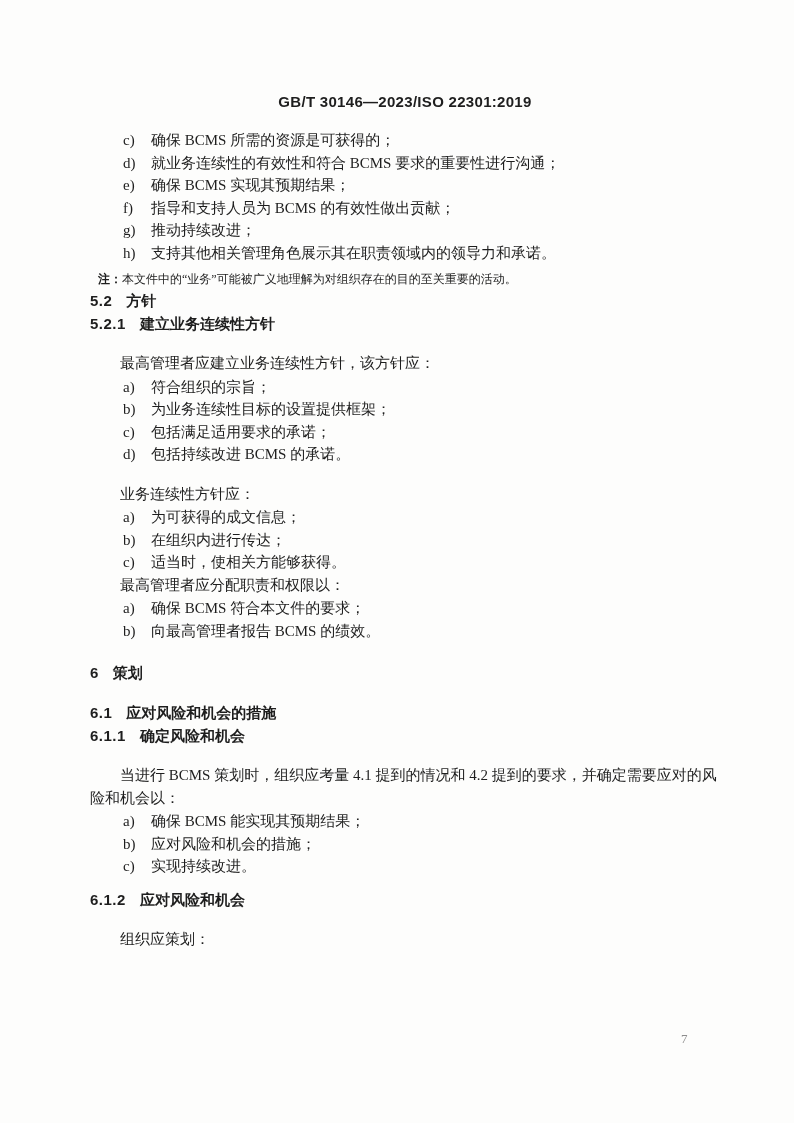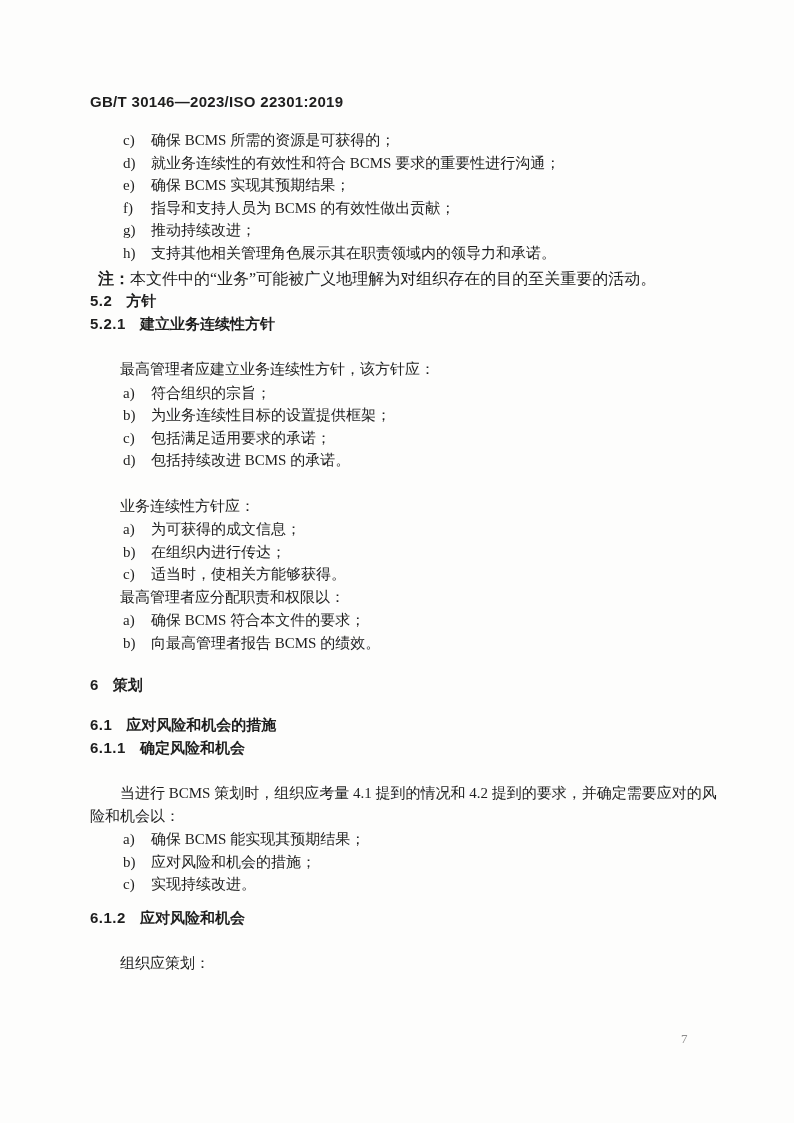--- a/index.html
+++ b/index.html
@@ -19,7 +19,7 @@
     font-family: "Liberation Sans", "DejaVu Sans", sans-serif;
     font-weight: bold;
     font-size: 15px;
-    text-align: left;
+    text-align: center;
     line-height: 20px;
     letter-spacing: 0.3px;
   }

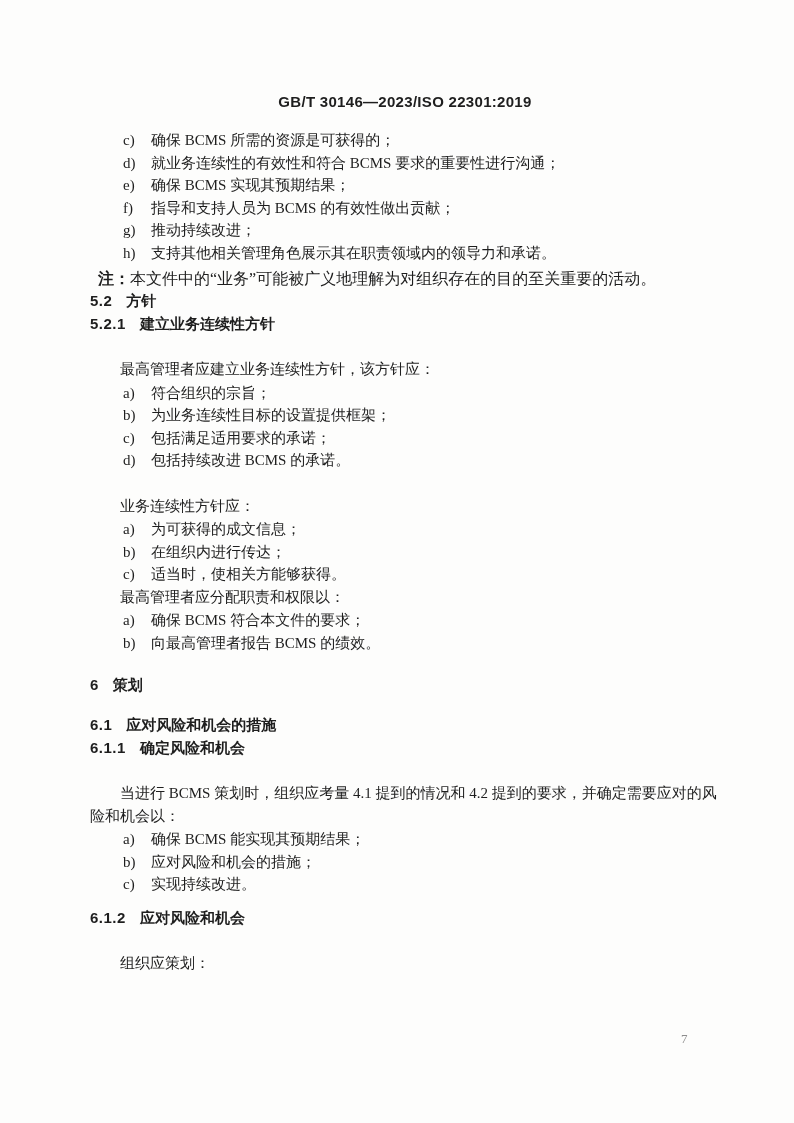--- a/index.html
+++ b/index.html
@@ -29,7 +29,7 @@
   .li-text { flex: 1; }
   .note {
     margin-top: 5px;
-    font-size: 16px;
+    font-size: 12px;
     line-height: 20px;
     padding-left: 8px;
   }

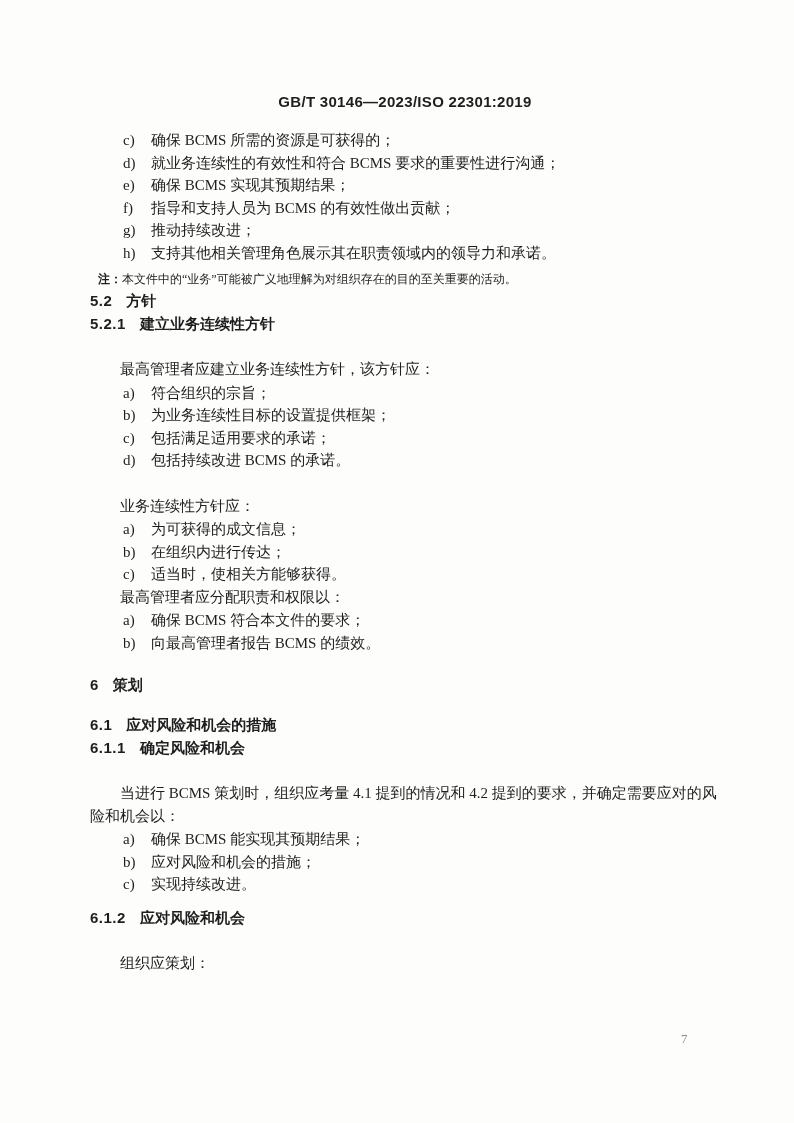--- a/index.html
+++ b/index.html
@@ -44,7 +44,7 @@
   .mt-sec { margin-top: 1px; }
   .mt-ch  { margin-top: 20px; }
   .para { line-height: 22.5px; text-indent: 2em; }
-  .mt-para { margin-top: 23px; }
+  .mt-para { margin-top: 17px; }
   .mt-list { margin-top: 1px; }
   .page-number {
     position: absolute;

